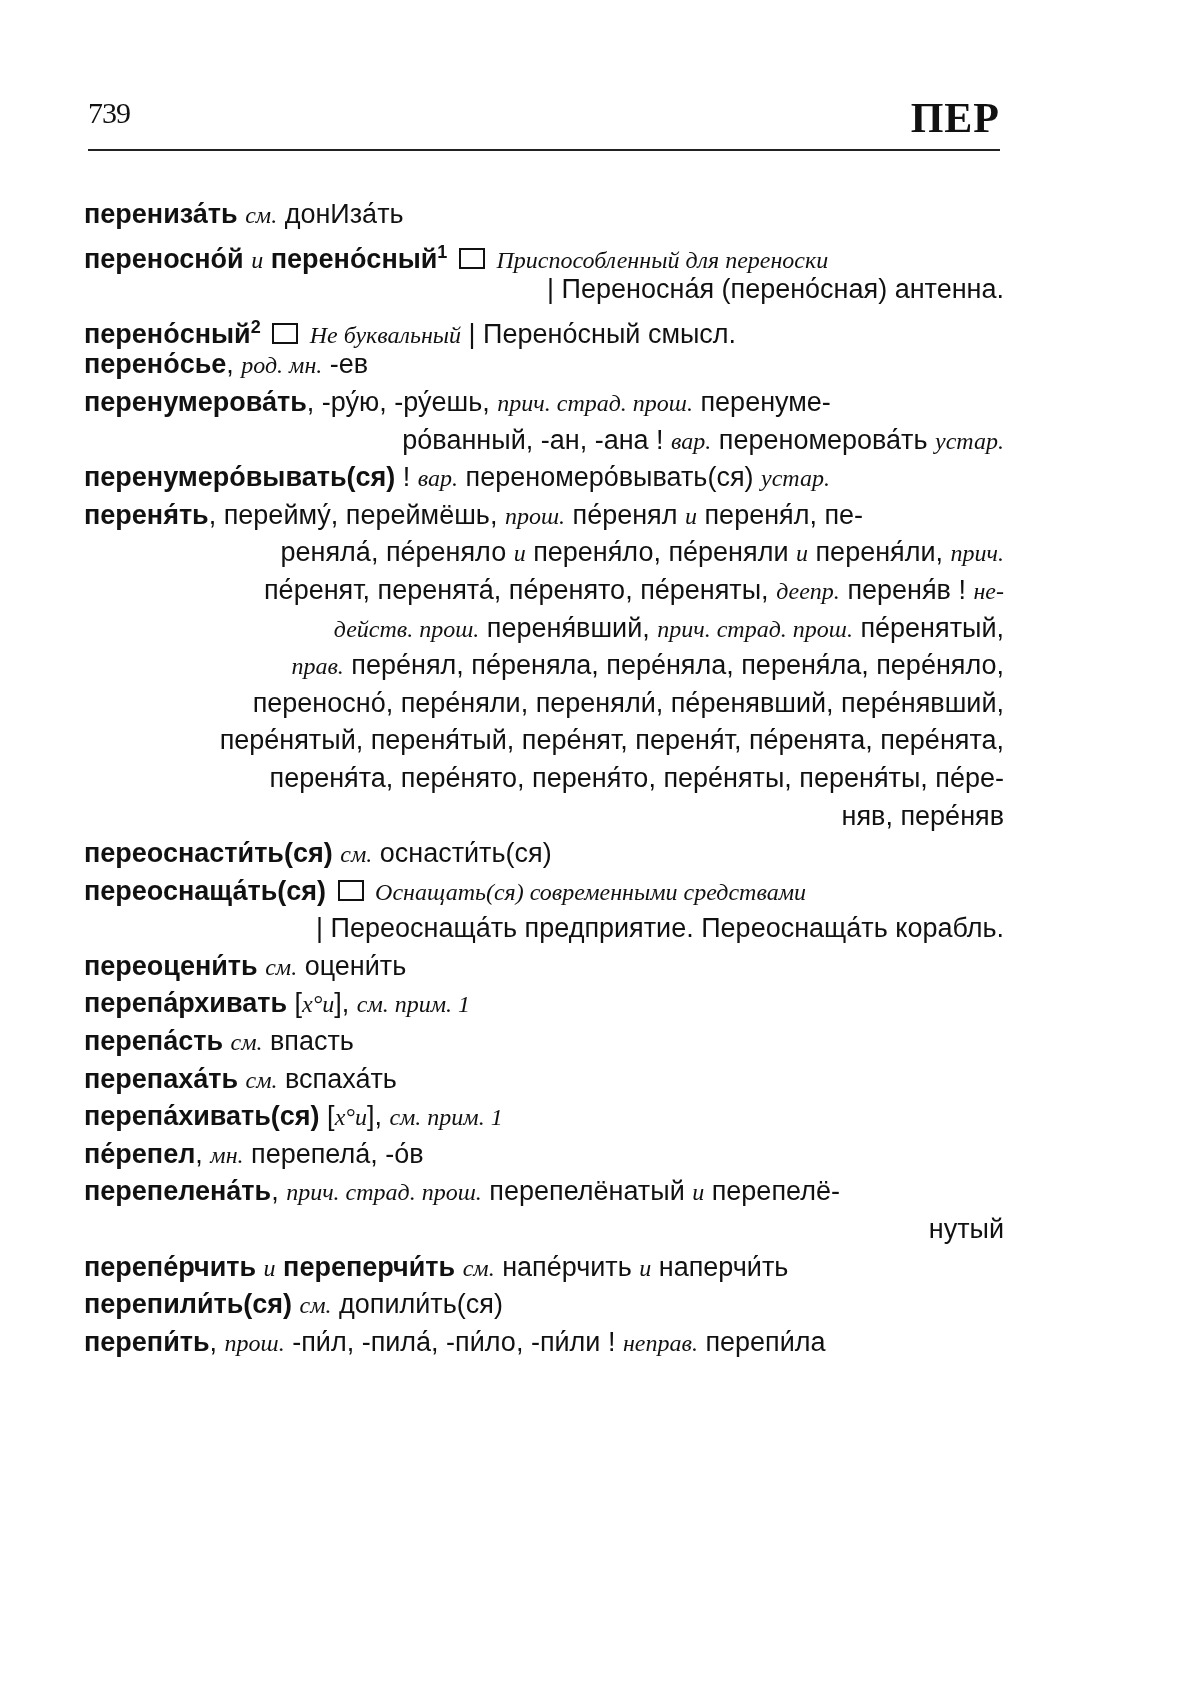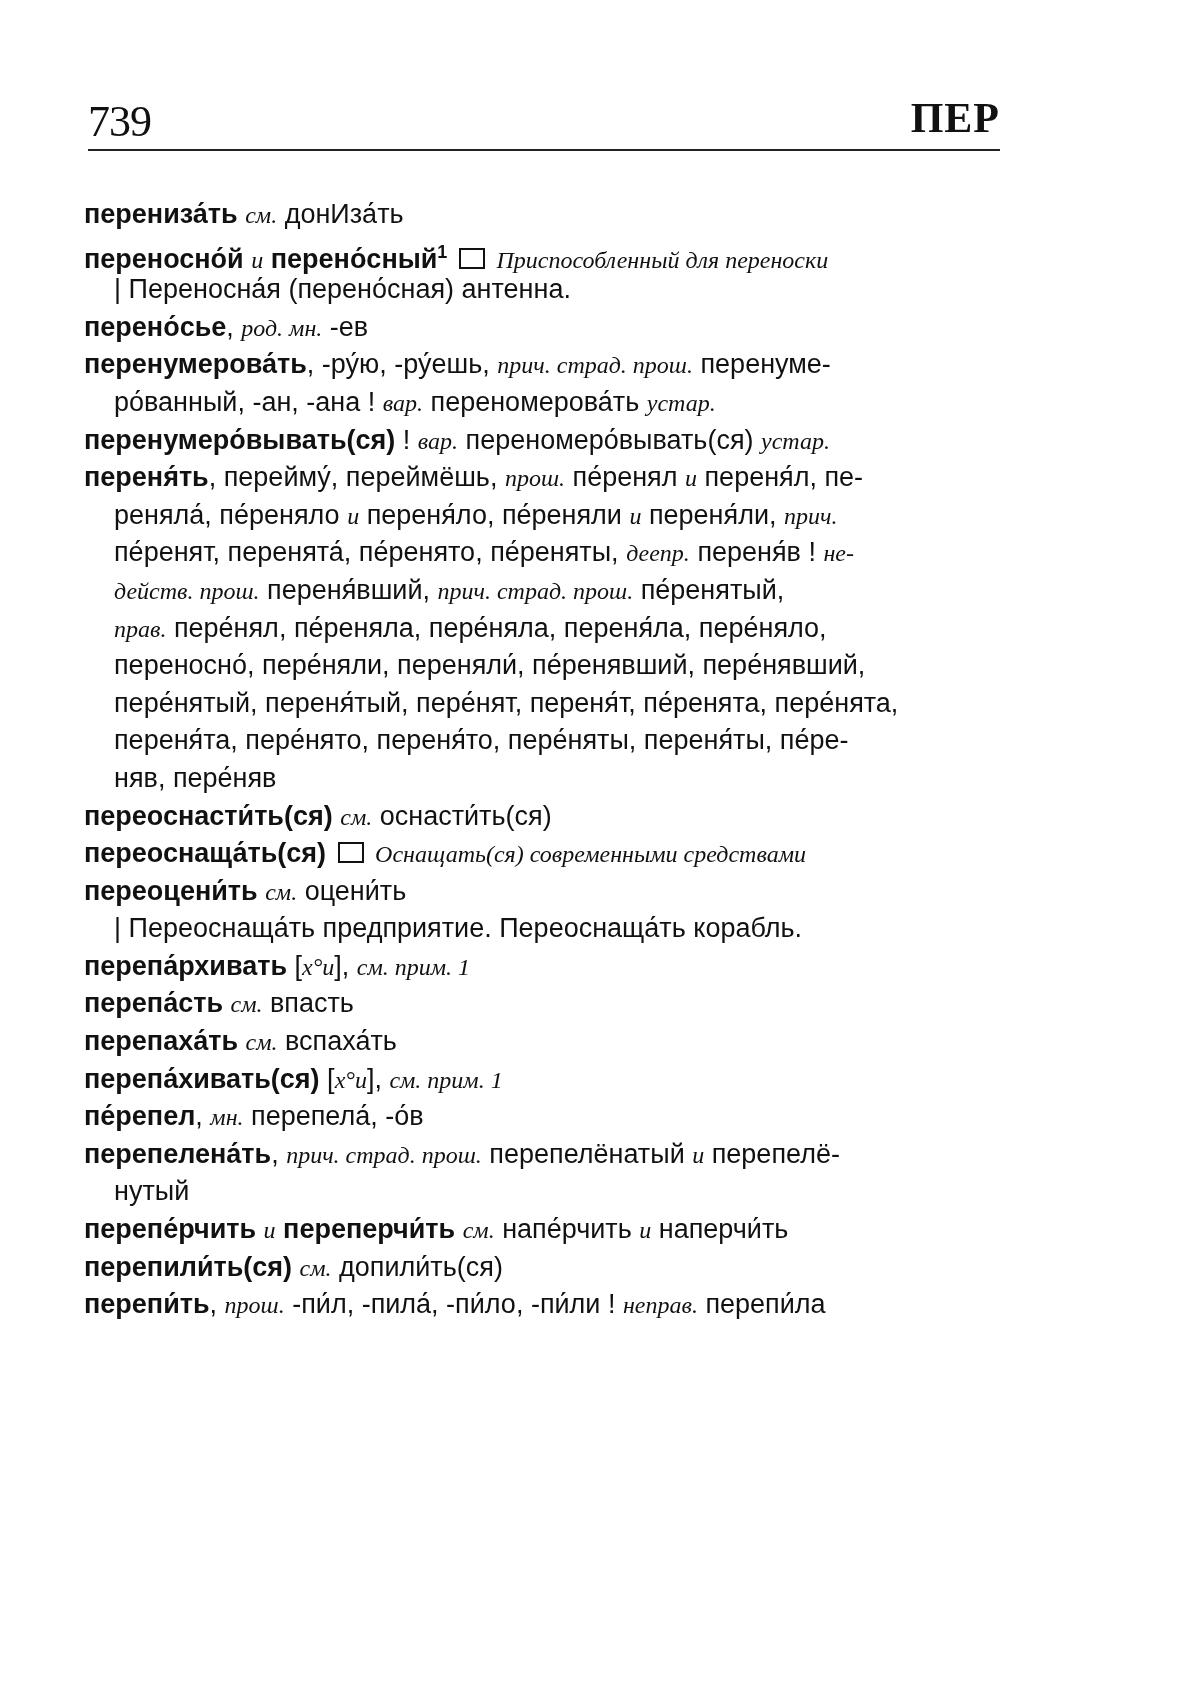--- a/index.html
+++ b/index.html
@@ -5,7 +5,7 @@
   html, body { margin: 0; padding: 0; background: #ffffff; }
   body { width: 1178px; height: 1700px; position: relative; overflow: hidden; color: #111; }
   .header { position: absolute; left: 88px; top: 96px; width: 912px; height: 54px; }
-  .page-num { position: absolute; left: 0; top: 0; font-family: "Liberation Serif", serif; font-size: 44px; letter-spacing: -1px; }
+  .page-num { position: absolute; left: 0; top: 0; font-family: "Liberation Serif", serif; font-size: 30px; letter-spacing: -1px; }
   .running-head { position: absolute; right: 0; top: -2px; font-family: "Liberation Serif", serif; font-size: 42px; font-weight: bold; letter-spacing: 1px; }
   .rule { position: absolute; left: 88px; top: 149px; width: 912px; height: 2px; background: #222; }
   .content { position: absolute; left: 84px; top: 196px; width: 920px; font-family: "Liberation Sans", sans-serif; font-size: 27px; }

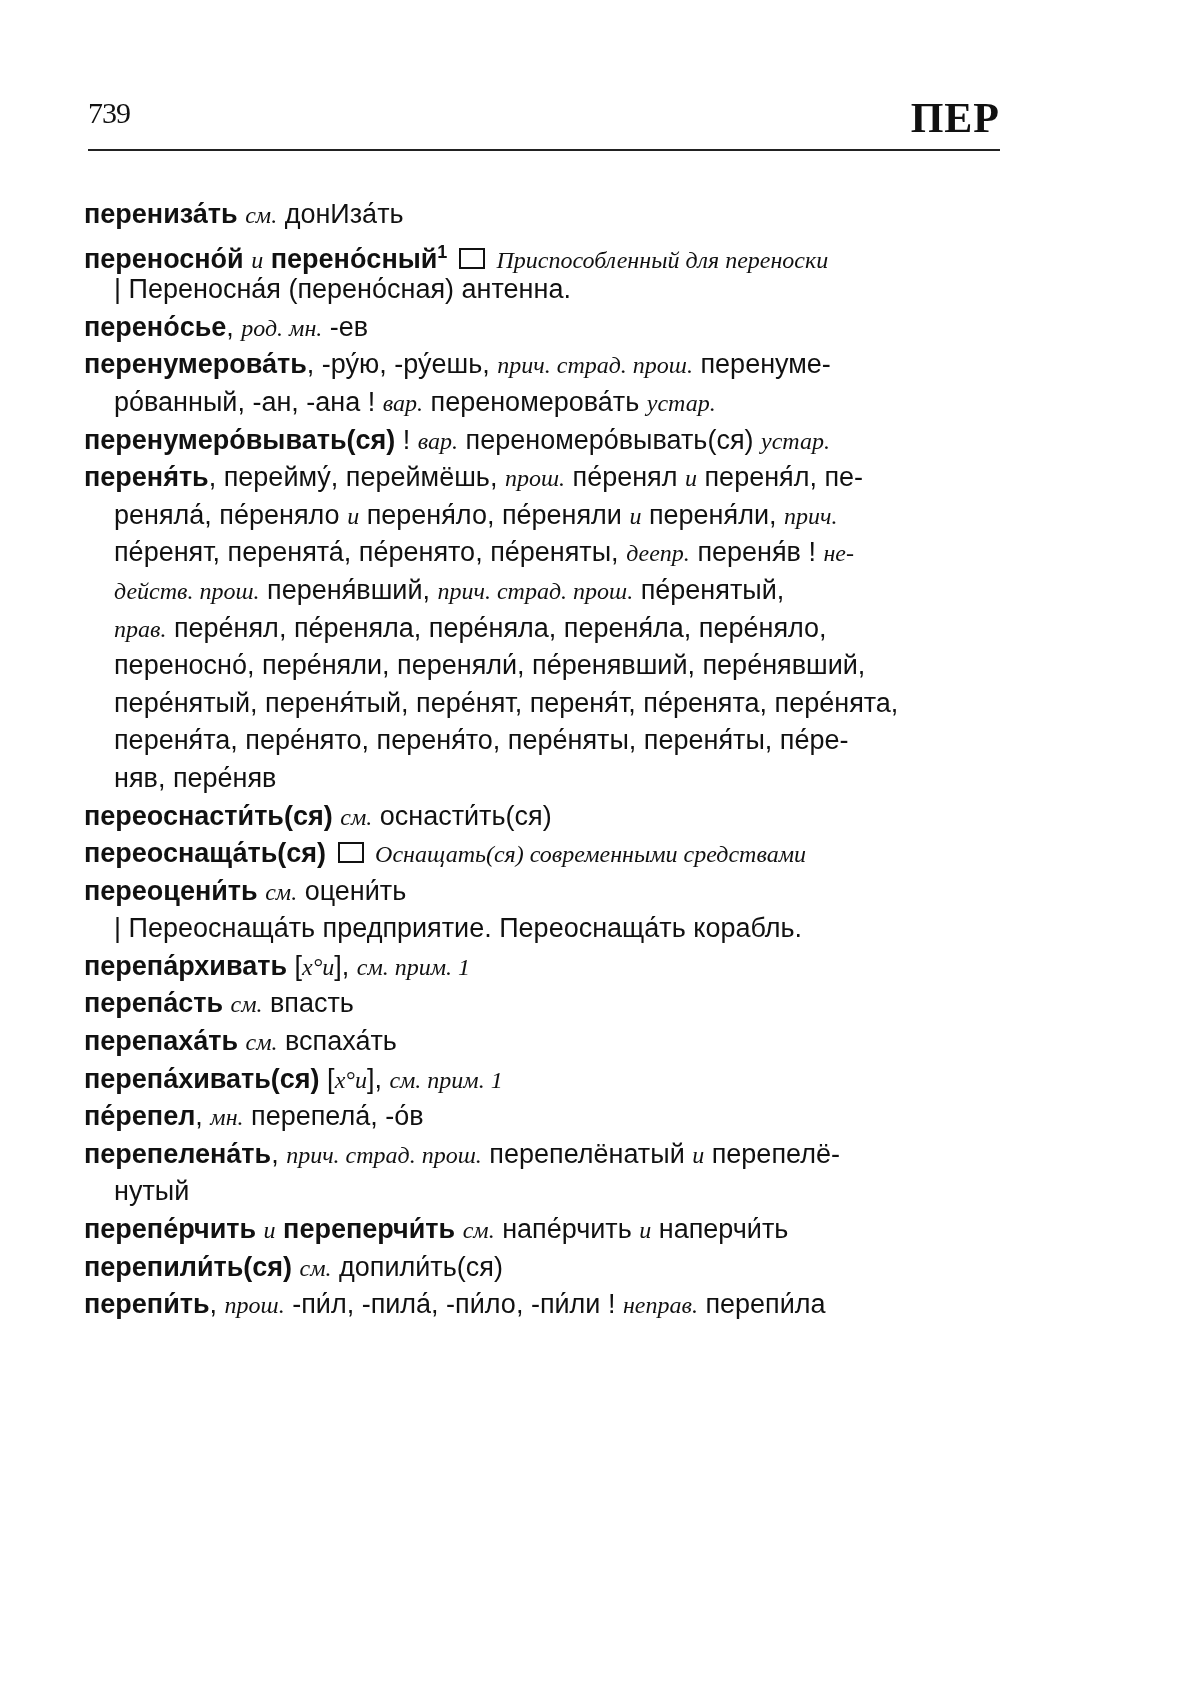--- a/index.html
+++ b/index.html
@@ -10,7 +10,7 @@
   .rule { position: absolute; left: 88px; top: 149px; width: 912px; height: 2px; background: #222; }
   .content { position: absolute; left: 84px; top: 196px; width: 920px; font-family: "Liberation Sans", sans-serif; font-size: 27px; }
   .line { height: 37.6px; line-height: 37.6px; white-space: nowrap; }
-  .line.indent { padding-left: 30px; }
+  .line.indent { padding-left: 30px; text-align: right; }
   .b { font-weight: bold; }
   .i { font-style: italic; font-family: "Liberation Serif", serif; font-size: 24px; }
   .sup { font-weight: bold; font-size: 18px; vertical-align: 10px; }

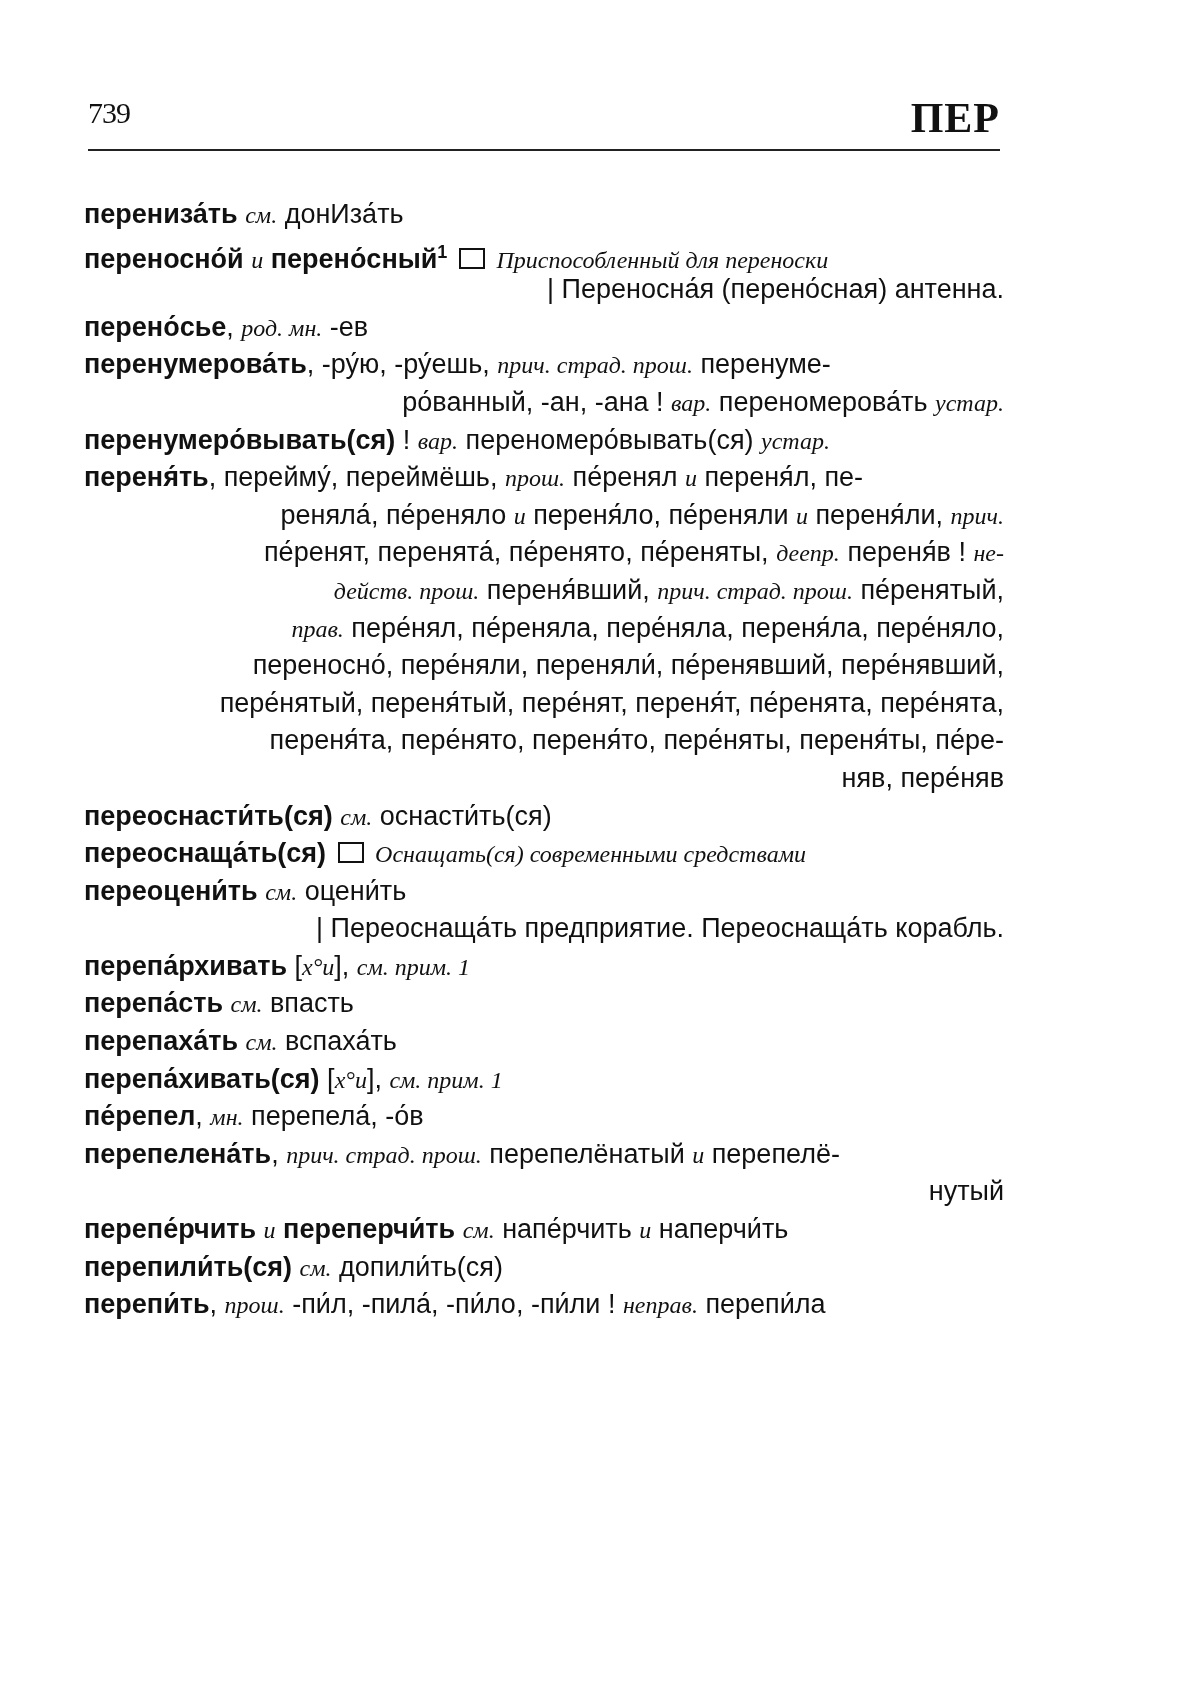--- a/index.html
+++ b/index.html
@@ -29,6 +29,7 @@
     <div class="line"><span class="b">перениза́ть</span><span class="r"> </span><span class="i">см.</span><span class="r"> донИза́ть</span></div>
     <div class="line"><span class="b">переносно́й</span><span class="r"> </span><span class="i">и</span><span class="r"> </span><span class="b">перено́сный</span><span class="sup">1</span><span class="r"> </span><span class="box"></span><span class="r"> </span><span class="i">Приспособленный для переноски</span></div>
     <div class="line indent"><span class="r">| Переносна́я (перено́сная) антенна.</span></div>
+    <div class="line"><span class="b">перено́сный</span><span class="sup">2</span><span class="r"> </span><span class="box"></span><span class="r"> </span><span class="i">Не буквальный</span><span class="r"> | Перено́сный смысл.</span></div>
     <div class="line"><span class="b">перено́сье</span><span class="r">, </span><span class="i">род. мн.</span><span class="r"> -ев</span></div>
     <div class="line"><span class="b">перенумерова́ть</span><span class="r">, -ру́ю, -ру́ешь, </span><span class="i">прич. страд. прош.</span><span class="r"> перенуме-</span></div>
     <div class="line indent"><span class="r">ро́ванный, -ан, -ана ! </span><span class="i">вар.</span><span class="r"> переномерова́ть </span><span class="i">устар.</span></div>

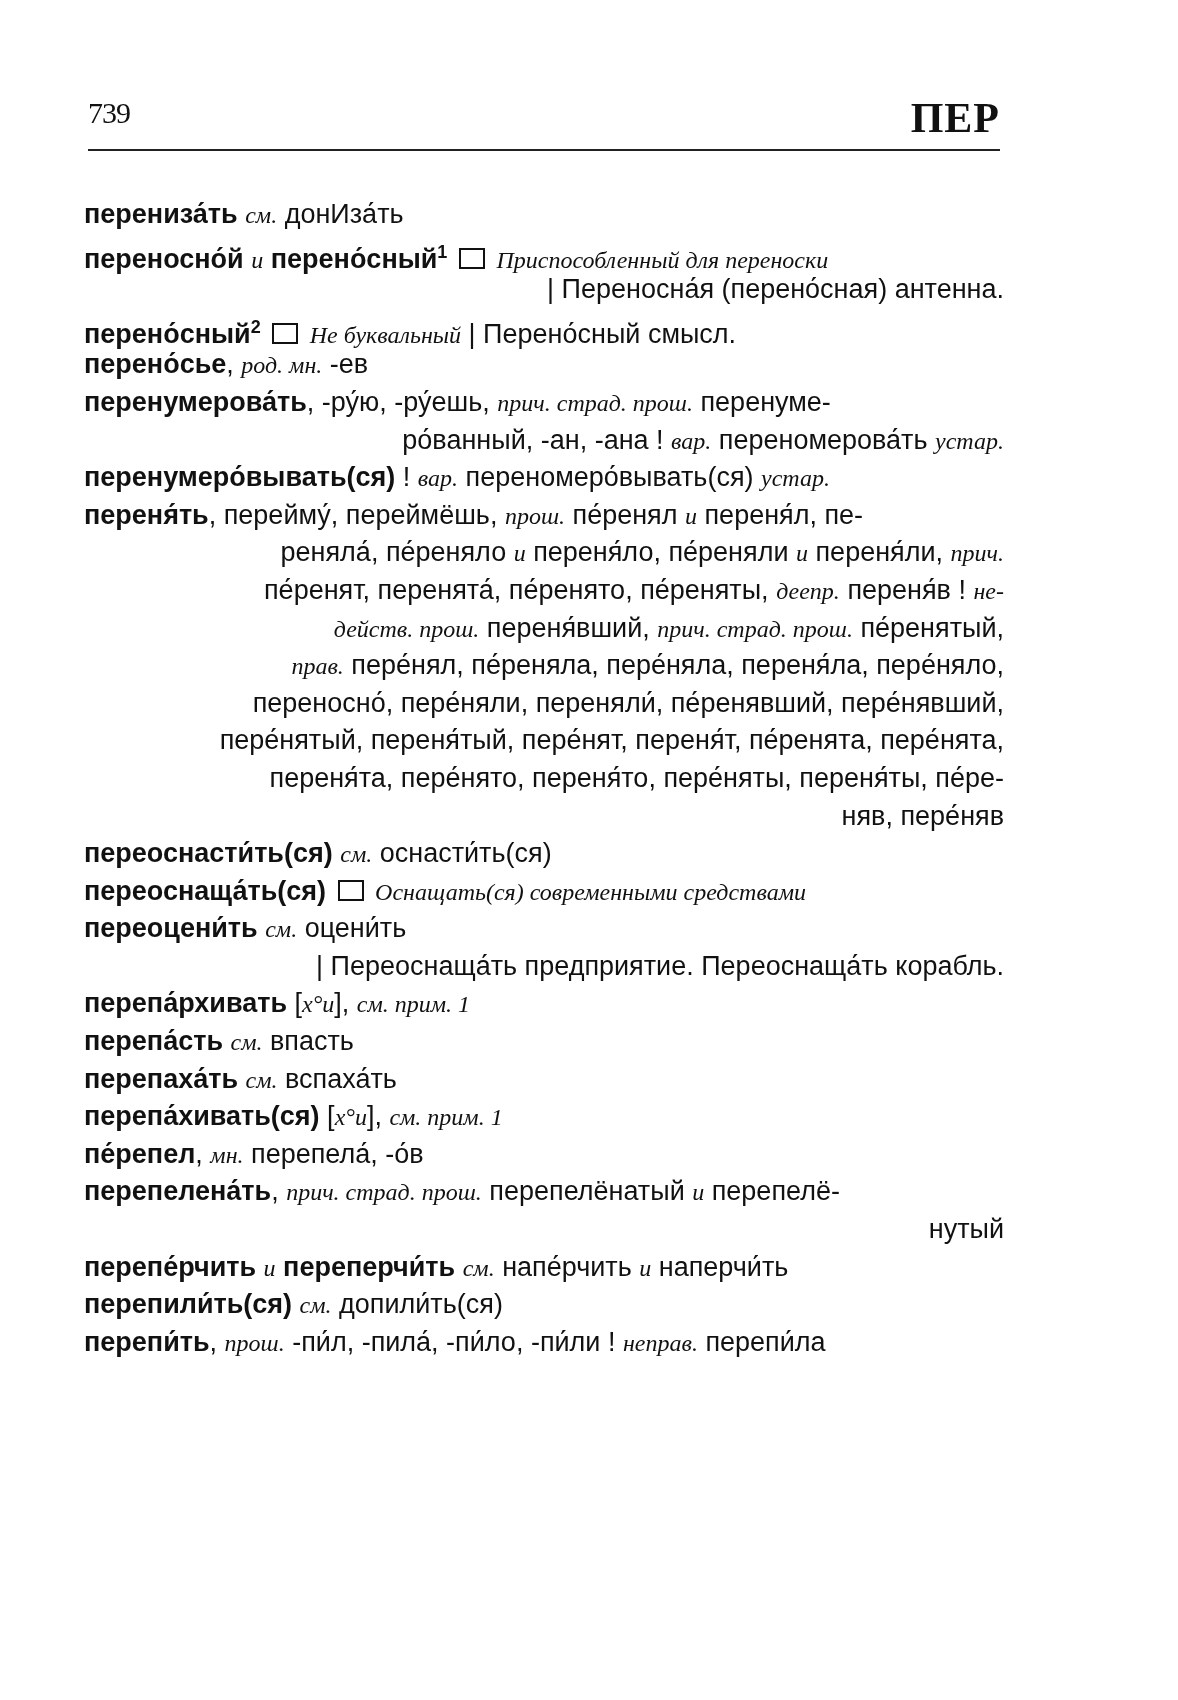--- a/index.html
+++ b/index.html
@@ -45,8 +45,8 @@
     <div class="line indent"><span class="r">няв, пере́няв</span></div>
     <div class="line"><span class="b">переоснасти́ть(ся)</span><span class="r"> </span><span class="i">см.</span><span class="r"> оснасти́ть(ся)</span></div>
     <div class="line"><span class="b">переоснаща́ть(ся)</span><span class="r"> </span><span class="box"></span><span class="r"> </span><span class="i">Оснащать(ся) современными средствами</span></div>
+    <div class="line indent"><span class="r">| Переоснаща́ть предприятие. Переоснаща́ть корабль.</span></div>
     <div class="line"><span class="b">переоцени́ть</span><span class="r"> </span><span class="i">см.</span><span class="r"> оцени́ть</span></div>
-    <div class="line indent"><span class="r">| Переоснаща́ть предприятие. Переоснаща́ть корабль.</span></div>
     <div class="line"><span class="b">перепа́рхивать</span><span class="r"> [</span><span class="i">х°и</span><span class="r">], </span><span class="i">см. прим. 1</span></div>
     <div class="line"><span class="b">перепа́сть</span><span class="r"> </span><span class="i">см.</span><span class="r"> впасть</span></div>
     <div class="line"><span class="b">перепаха́ть</span><span class="r"> </span><span class="i">см.</span><span class="r"> вспаха́ть</span></div>

